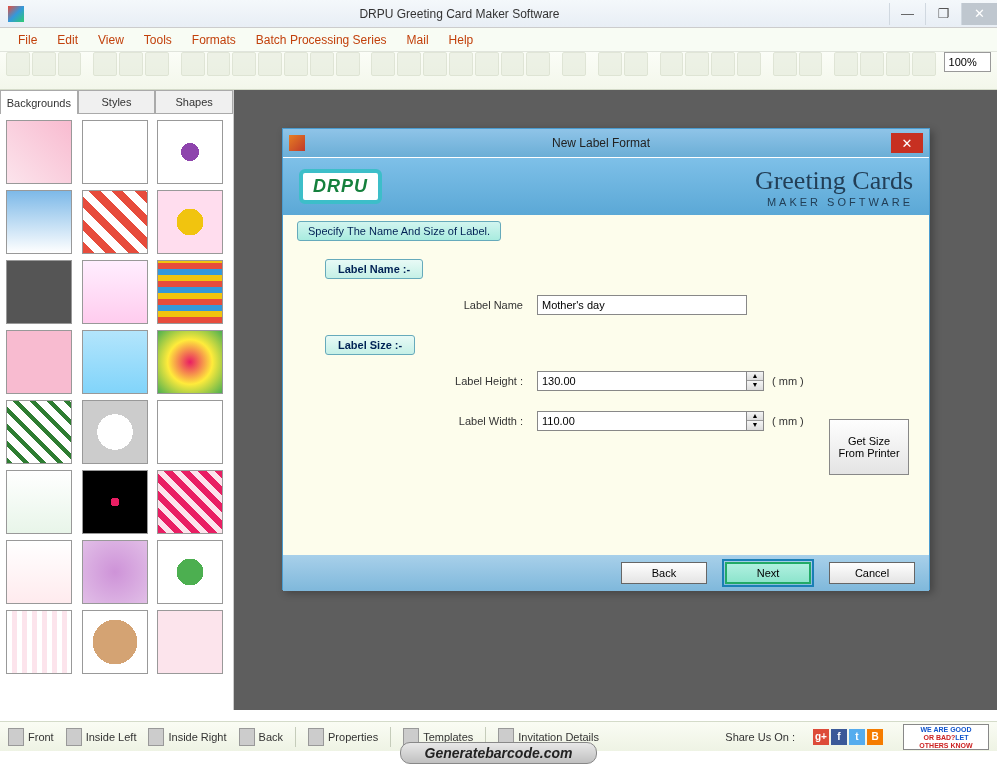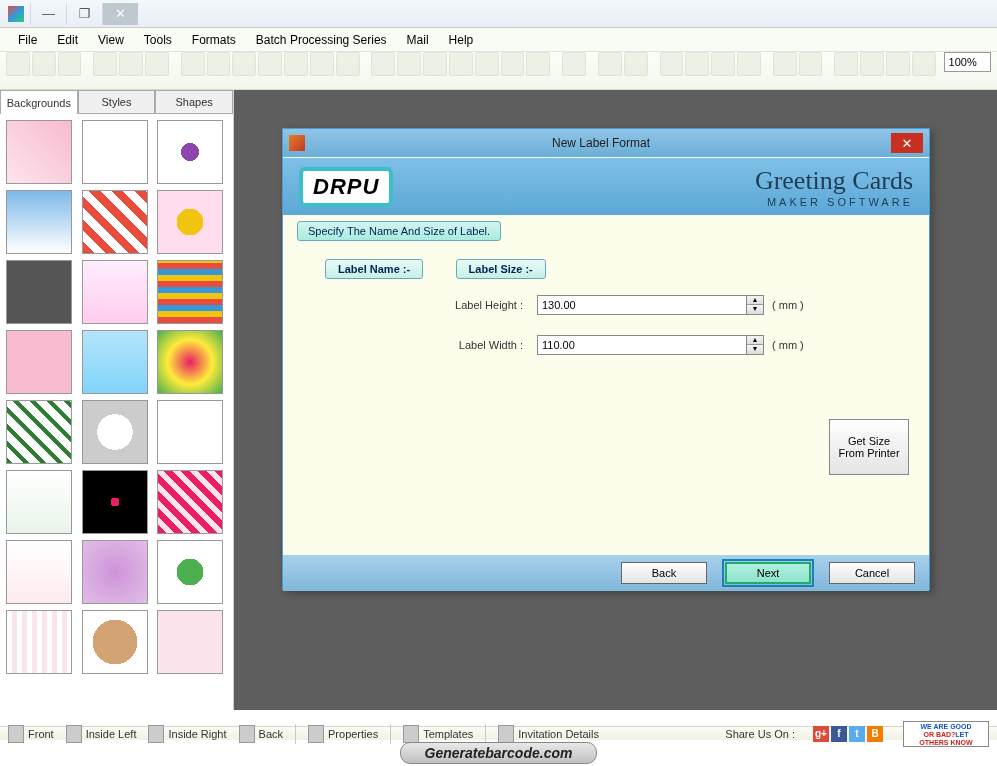--- a/index.html
+++ b/index.html
@@ -86,6 +86,7 @@
 
 <div class="titlebar">
   <div class="icon"></div>
+  <div class="title">DRPU Greeting Card Maker Software</div>
   <div class="win-controls">
     <div class="win-btn">—</div>
     <div class="win-btn">❐</div>

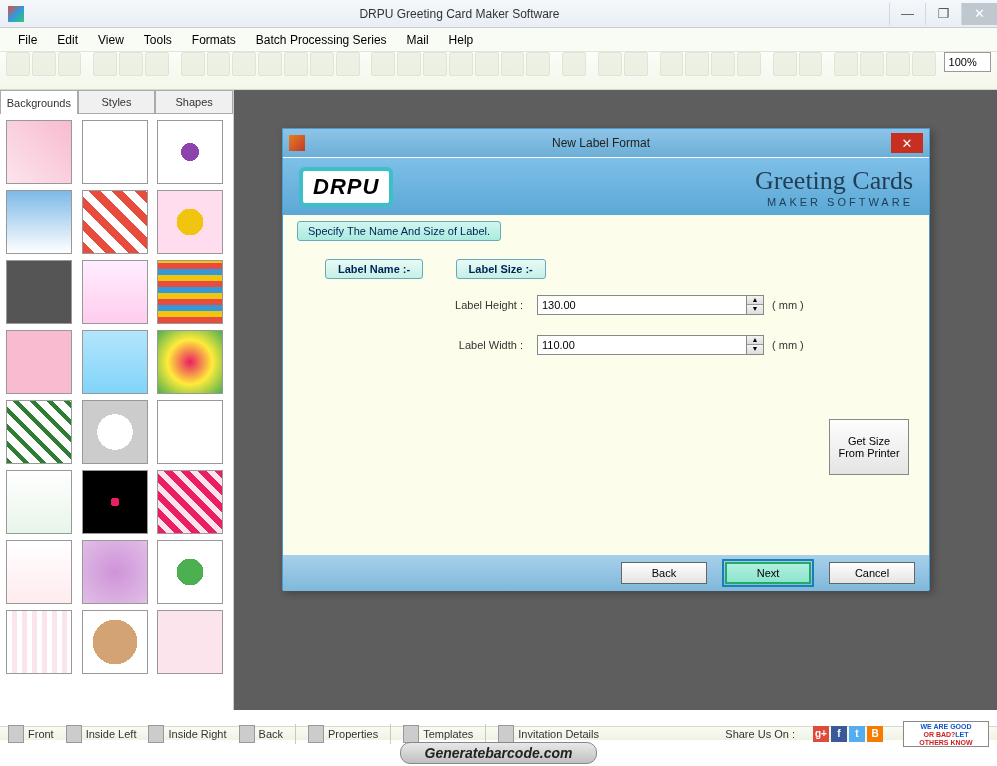--- a/index.html
+++ b/index.html
@@ -15,7 +15,7 @@
 
 
 .menubar { height: 24px; background: #f8fcf4; border-bottom: 1px solid #e0e4dc; display: flex; align-items: center; padding: 0 8px; }
-.menubar .item { font-size: 12px; color: #000000; padding: 2px 10px; cursor: pointer; }
+.menubar .item { font-size: 12px; color: #c2410c; padding: 2px 10px; cursor: pointer; }
 
 
 .toolbar { height: 38px; background: linear-gradient(#fbfdf7, #f3f7eb); border-bottom: 1px solid #d4dbc9; display: flex; align-items: flex-start; padding: 0 6px; gap: 2px; }

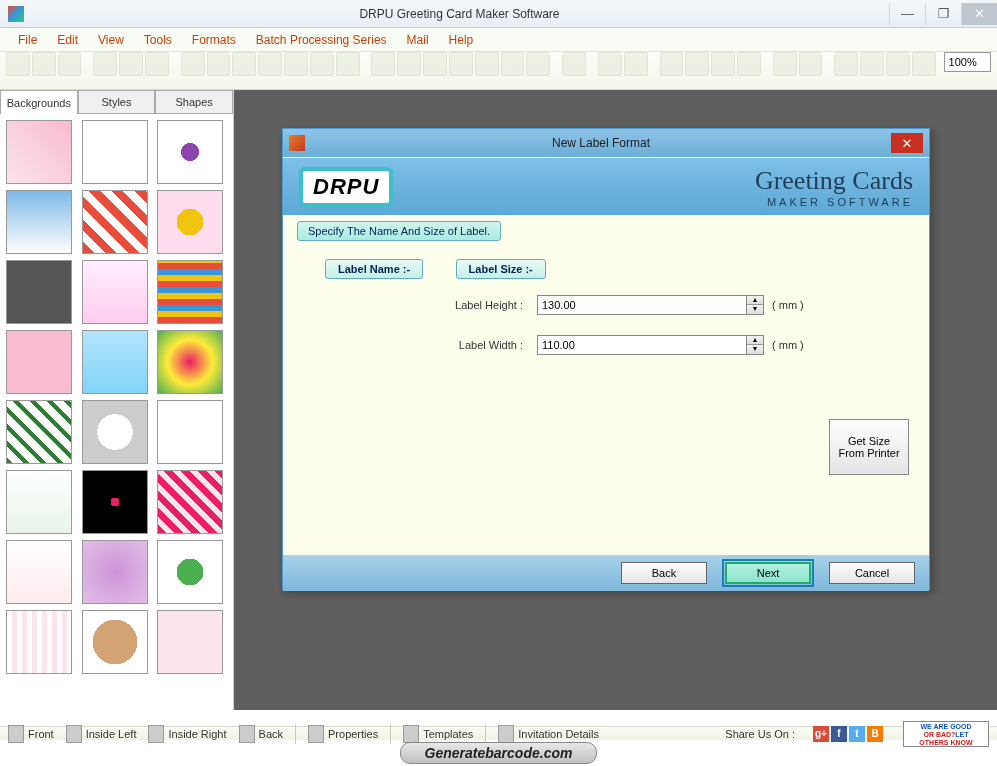--- a/index.html
+++ b/index.html
@@ -44,7 +44,7 @@
 .dialog-title .text { flex: 1; text-align: center; font-size: 12px; color: #222; }
 .dialog-close { width: 32px; height: 20px; background: #C73021; color: #fff; display: flex; align-items: center; justify-content: center; font-size: 13px; cursor: pointer; }
 .dialog-banner { height: 58px; background: linear-gradient(#7ec0e8, #5ba8d6); border-top: 1px solid #fff; display: flex; align-items: center; padding: 0 16px; justify-content: space-between; }
-.drpu-logo { background: #fff; border: 4px solid #3dbec9; border-radius: 6px; padding: 3px 10px; font-weight: bold; color: #000000; font-size: 22px; font-style: italic; letter-spacing: 1px; }
+.drpu-logo { background: #fff; border: 4px solid #3dbec9; border-radius: 6px; padding: 3px 10px; font-weight: bold; color: #15803d; font-size: 18px; font-style: italic; letter-spacing: 1px; }
 .gc-logo { text-align: right; color: #223e56; }
 .gc-logo .script { font-family: "Brush Script MT", cursive; font-size: 26px; }
 .gc-logo .sub { font-size: 11px; letter-spacing: 3px; }

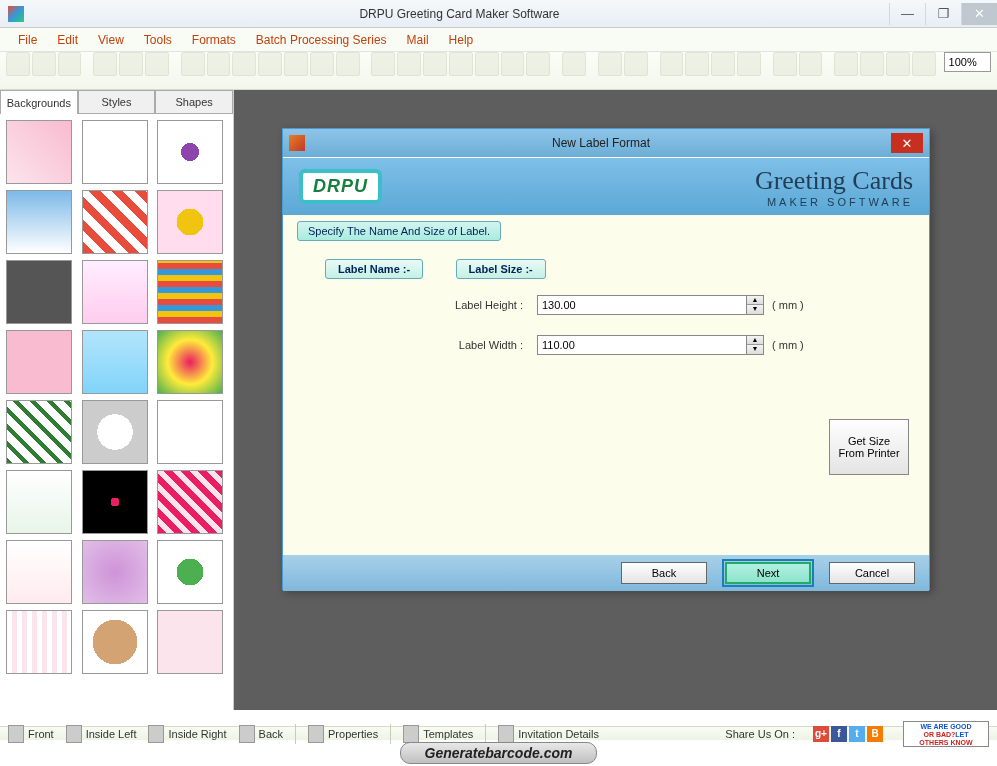--- a/index.html
+++ b/index.html
@@ -204,6 +204,10 @@
       <div class="dialog-body">
         <div class="step-label">Specify The Name And Size of Label.</div><br>
         <div class="section-label">Label Name :-</div>
+        <div class="field-row">
+          <label>Label Name</label>
+          <input type="text" value="Mother's day" style="">
+        </div>
         <div class="section-label">Label Size :-</div>
         <div class="field-row">
           <label>Label Height :</label>

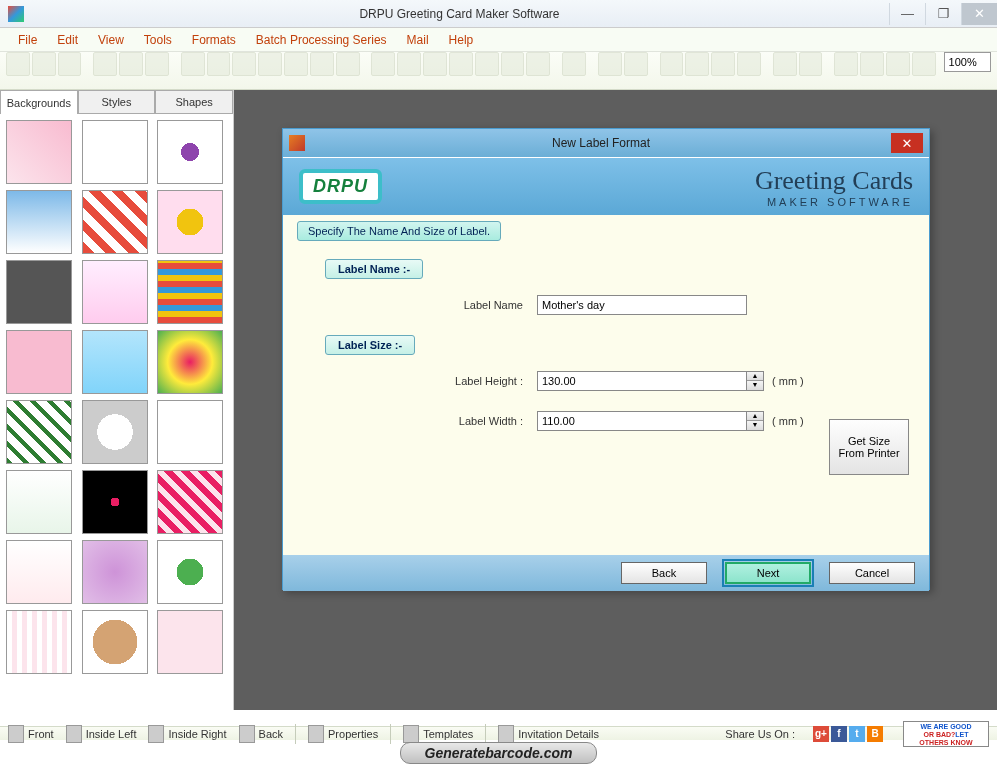--- a/index.html
+++ b/index.html
@@ -66,7 +66,7 @@
 .dlg-btn.primary { background: linear-gradient(#b0f0e0, #8de4cc); border: 2px solid #2a6; outline: 2px solid #1a7fb5; outline-offset: 1px; }
 
 
-.bottom-bar { position: absolute; bottom: 26px; left: 0; right: 0; height: 14px; background: linear-gradient(#fafcf4, #eef3e4); border-top: 1px solid #d4dbc9; display: flex; align-items: center; padding: 0 8px; gap: 12px; }
+.bottom-bar { position: absolute; bottom: 15px; left: 0; right: 0; height: 30px; background: linear-gradient(#fafcf4, #eef3e4); border-top: 1px solid #d4dbc9; display: flex; align-items: center; padding: 0 8px; gap: 12px; }
 .page-tab { display: flex; align-items: center; font-size: 11px; color: #333; gap: 4px; cursor: pointer; }
 .page-tab .picon { width: 16px; height: 18px; background: #ccc; border: 1px solid #999; }
 .vsep { width: 1px; height: 20px; background: #c5ccba; }

